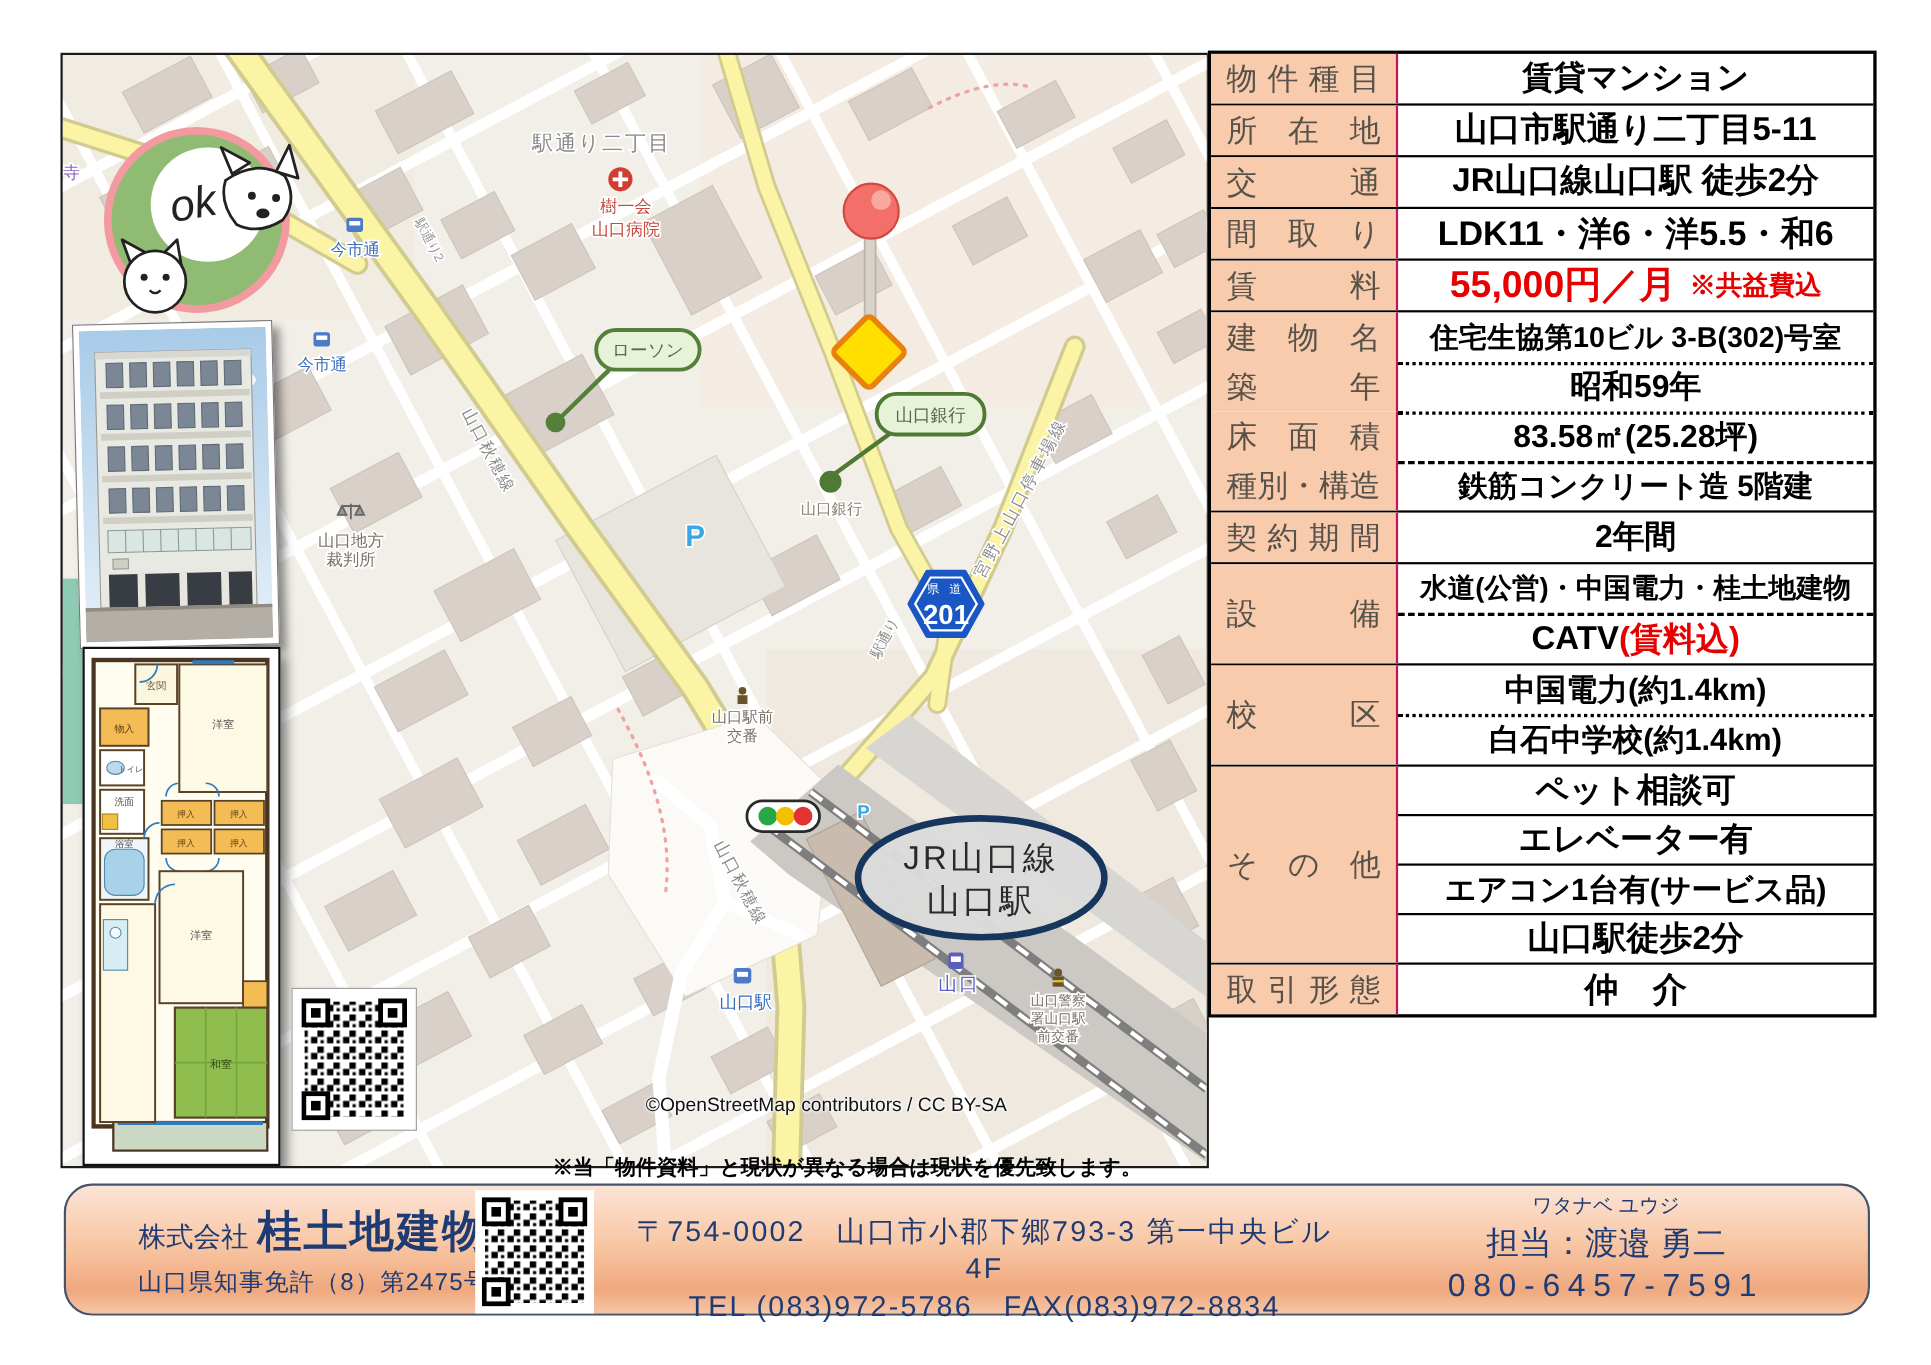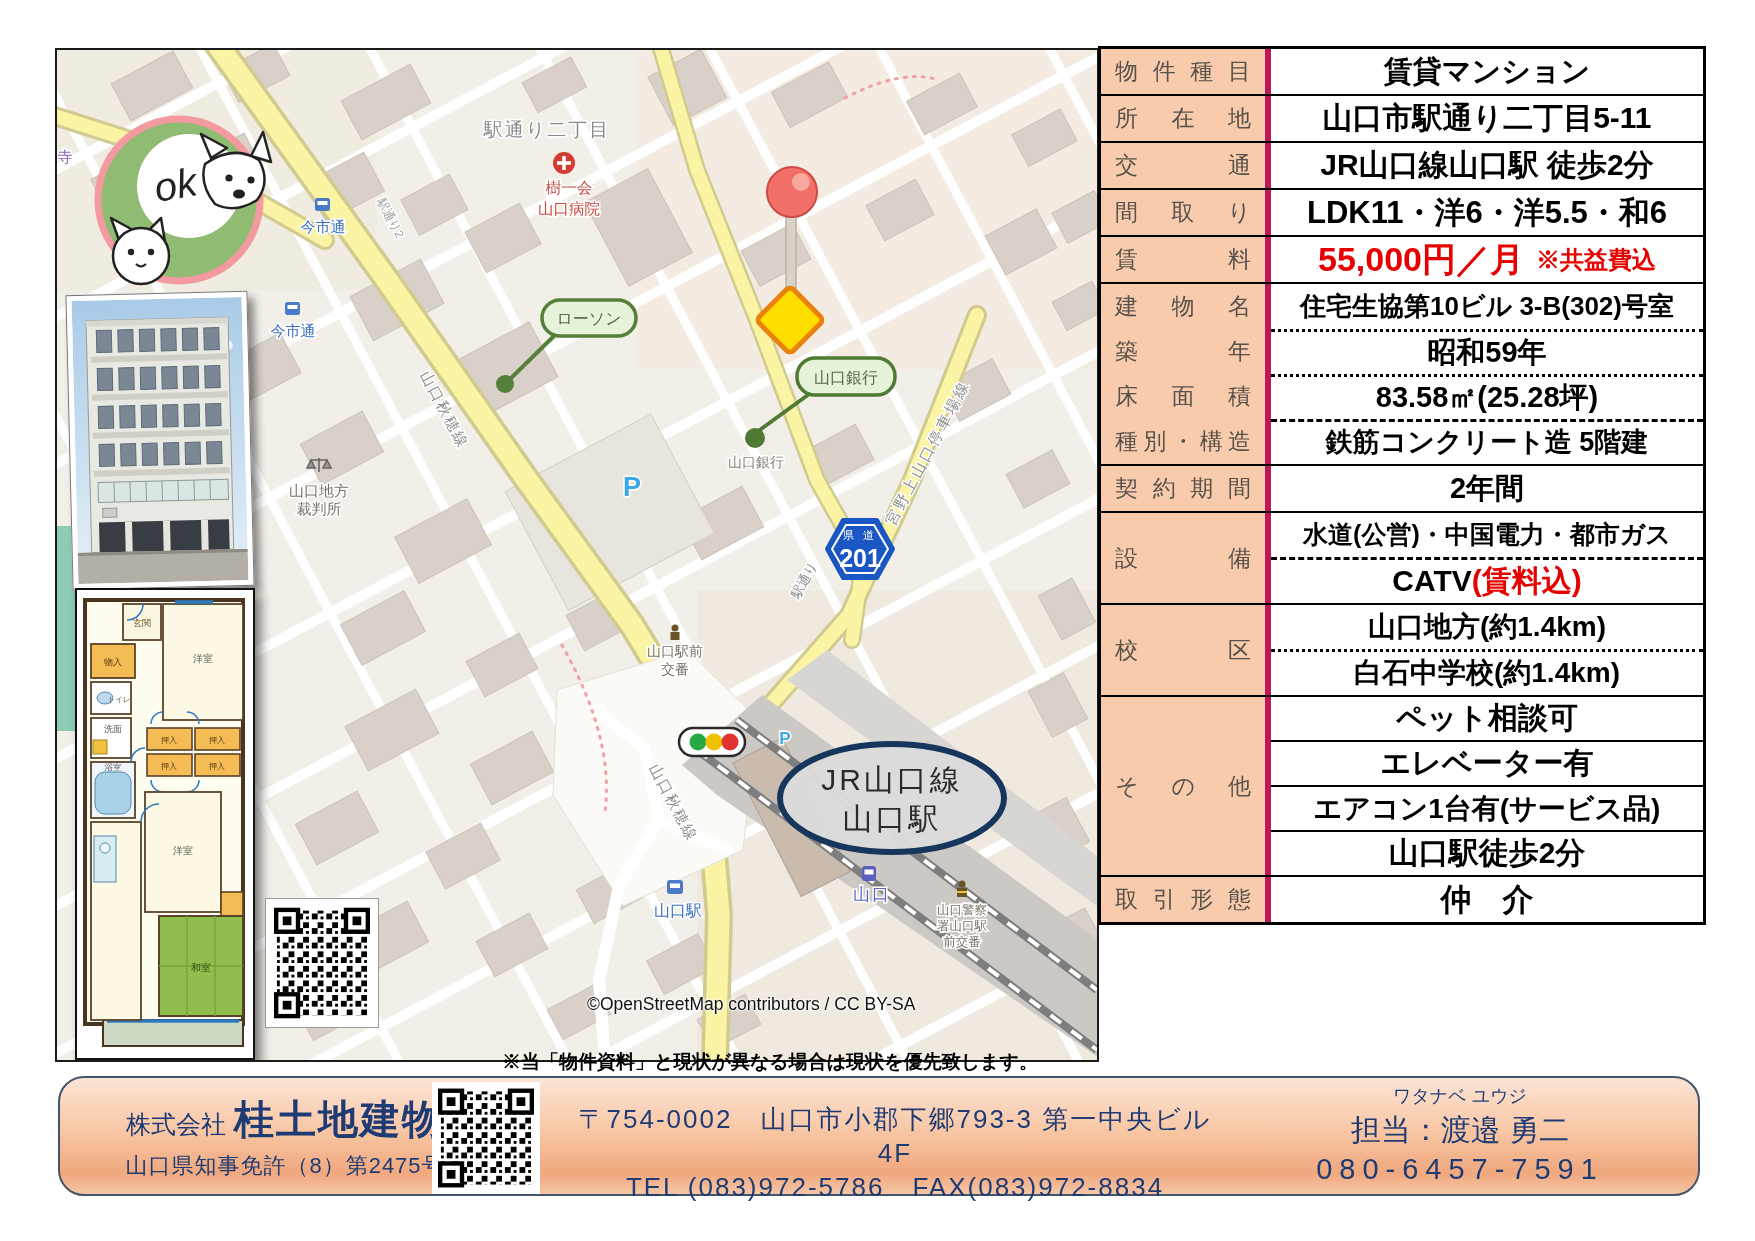--- a/index.html
+++ b/index.html
@@ -31,8 +31,8 @@
   .trow.vdot .val{border-top:3px dotted #000;}
   .trow.vdash{border-top:none;justify-content:center;}
   .trow.vdash .val{border-top:3px dashed #000;}
-  .lbl{width:170px;min-width:170px;background:#f8cbad;color:#57524a;font-size:23px;
-       padding:0 14px;display:flex;align-items:center;border-right:6px solid #be185d;box-sizing:border-box;}
+  .lbl{width:170px;min-width:170px;background:#f8cbad;color:#57524a;font-size:28px;
+       padding:0 14px;display:flex;align-items:center;border-right:2px solid #be185d;box-sizing:border-box;}
   .lbl span{display:block;width:100%;text-align:justify;text-align-last:justify;}
   .val{flex:1;display:flex;align-items:center;justify-content:center;font-weight:bold;
        font-size:29px;color:#000;text-align:center;box-sizing:border-box;line-height:1.15;}

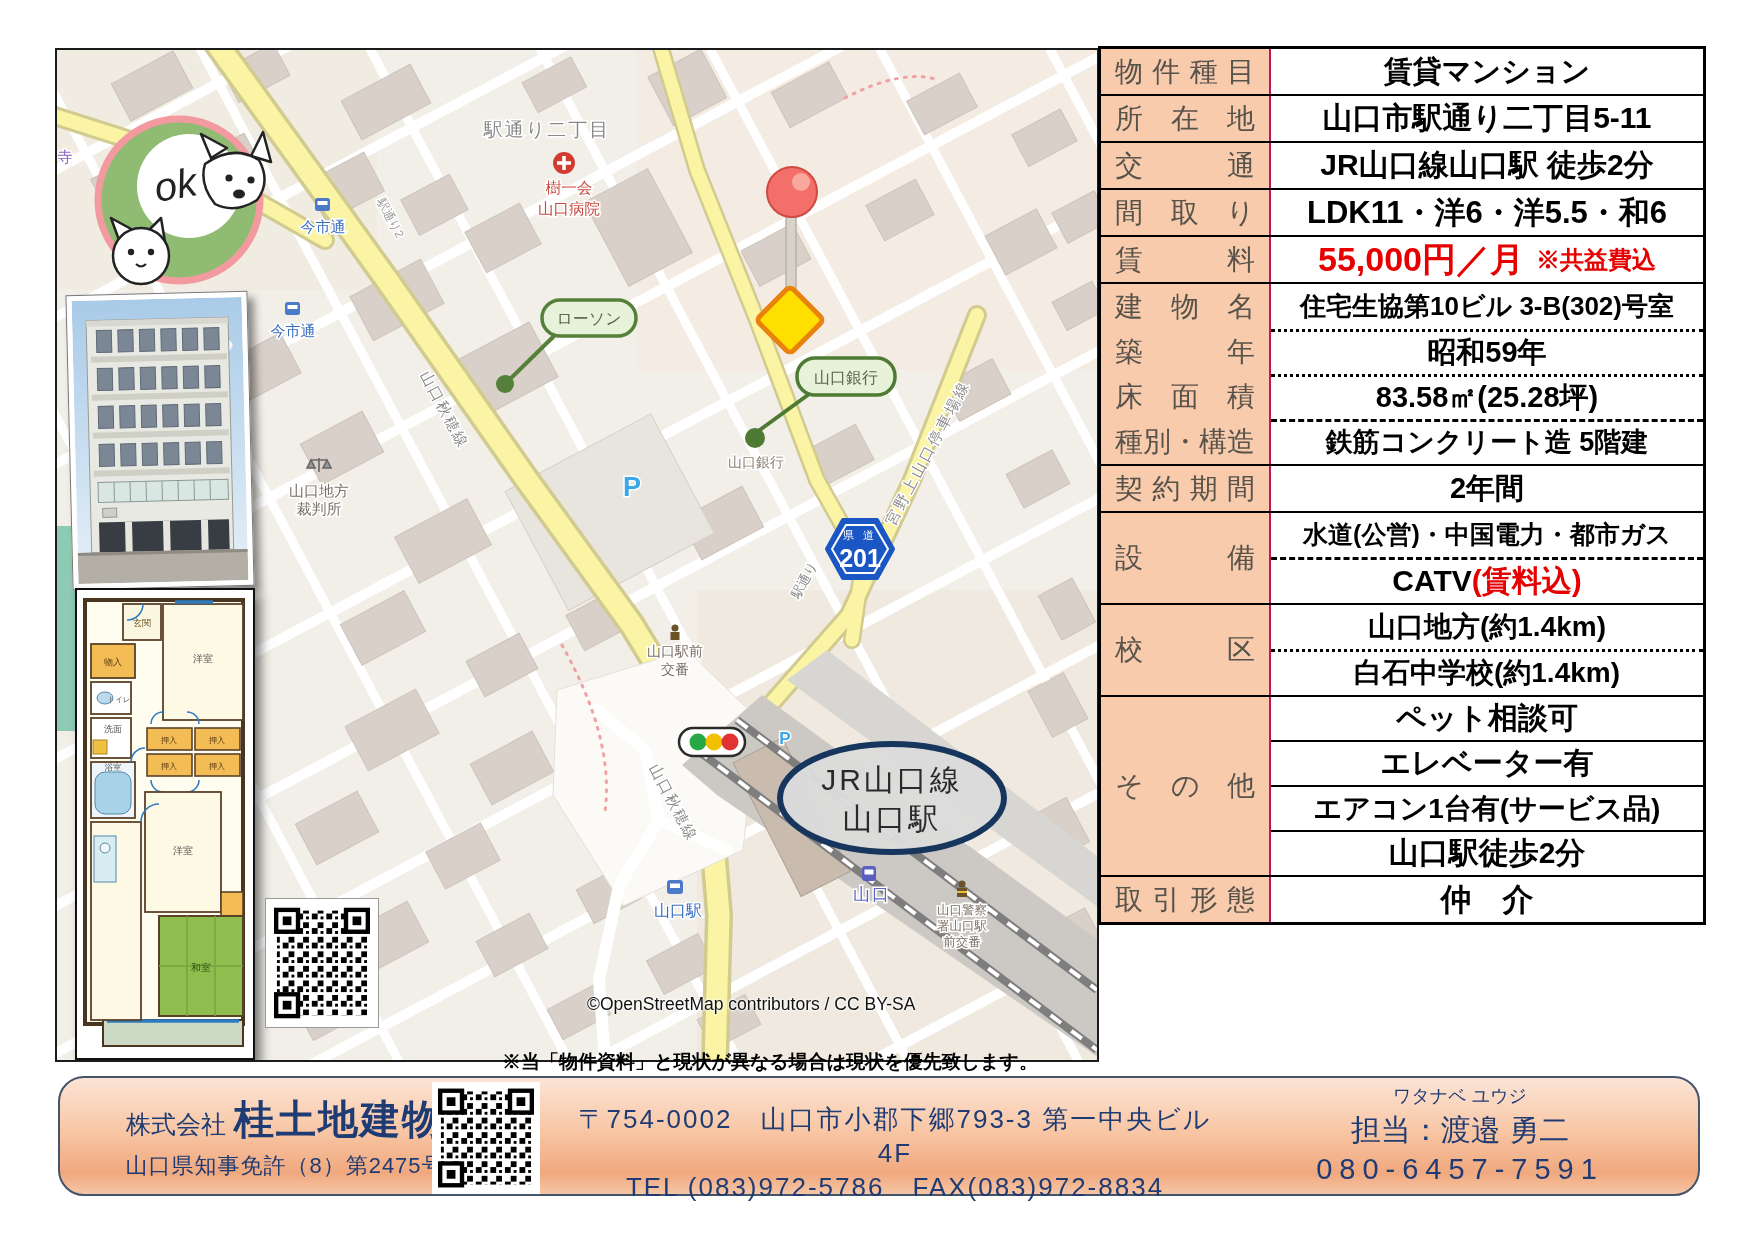--- a/index.html
+++ b/index.html
@@ -527,7 +527,7 @@
           <span>設備</span>
         </div>
       <div class="vstack dash">
-        <div class="vline" style="font-size:25px">水道(公営)・中国電力・都市ガス</div>
+        <div class="vline" style="font-size:25px">水道(公営)・中国電力・桂土地建物</div>
         <div class="vline" style="font-size:30px">
           <span>CATV</span>
             <span class="red">(賃料込)</span>

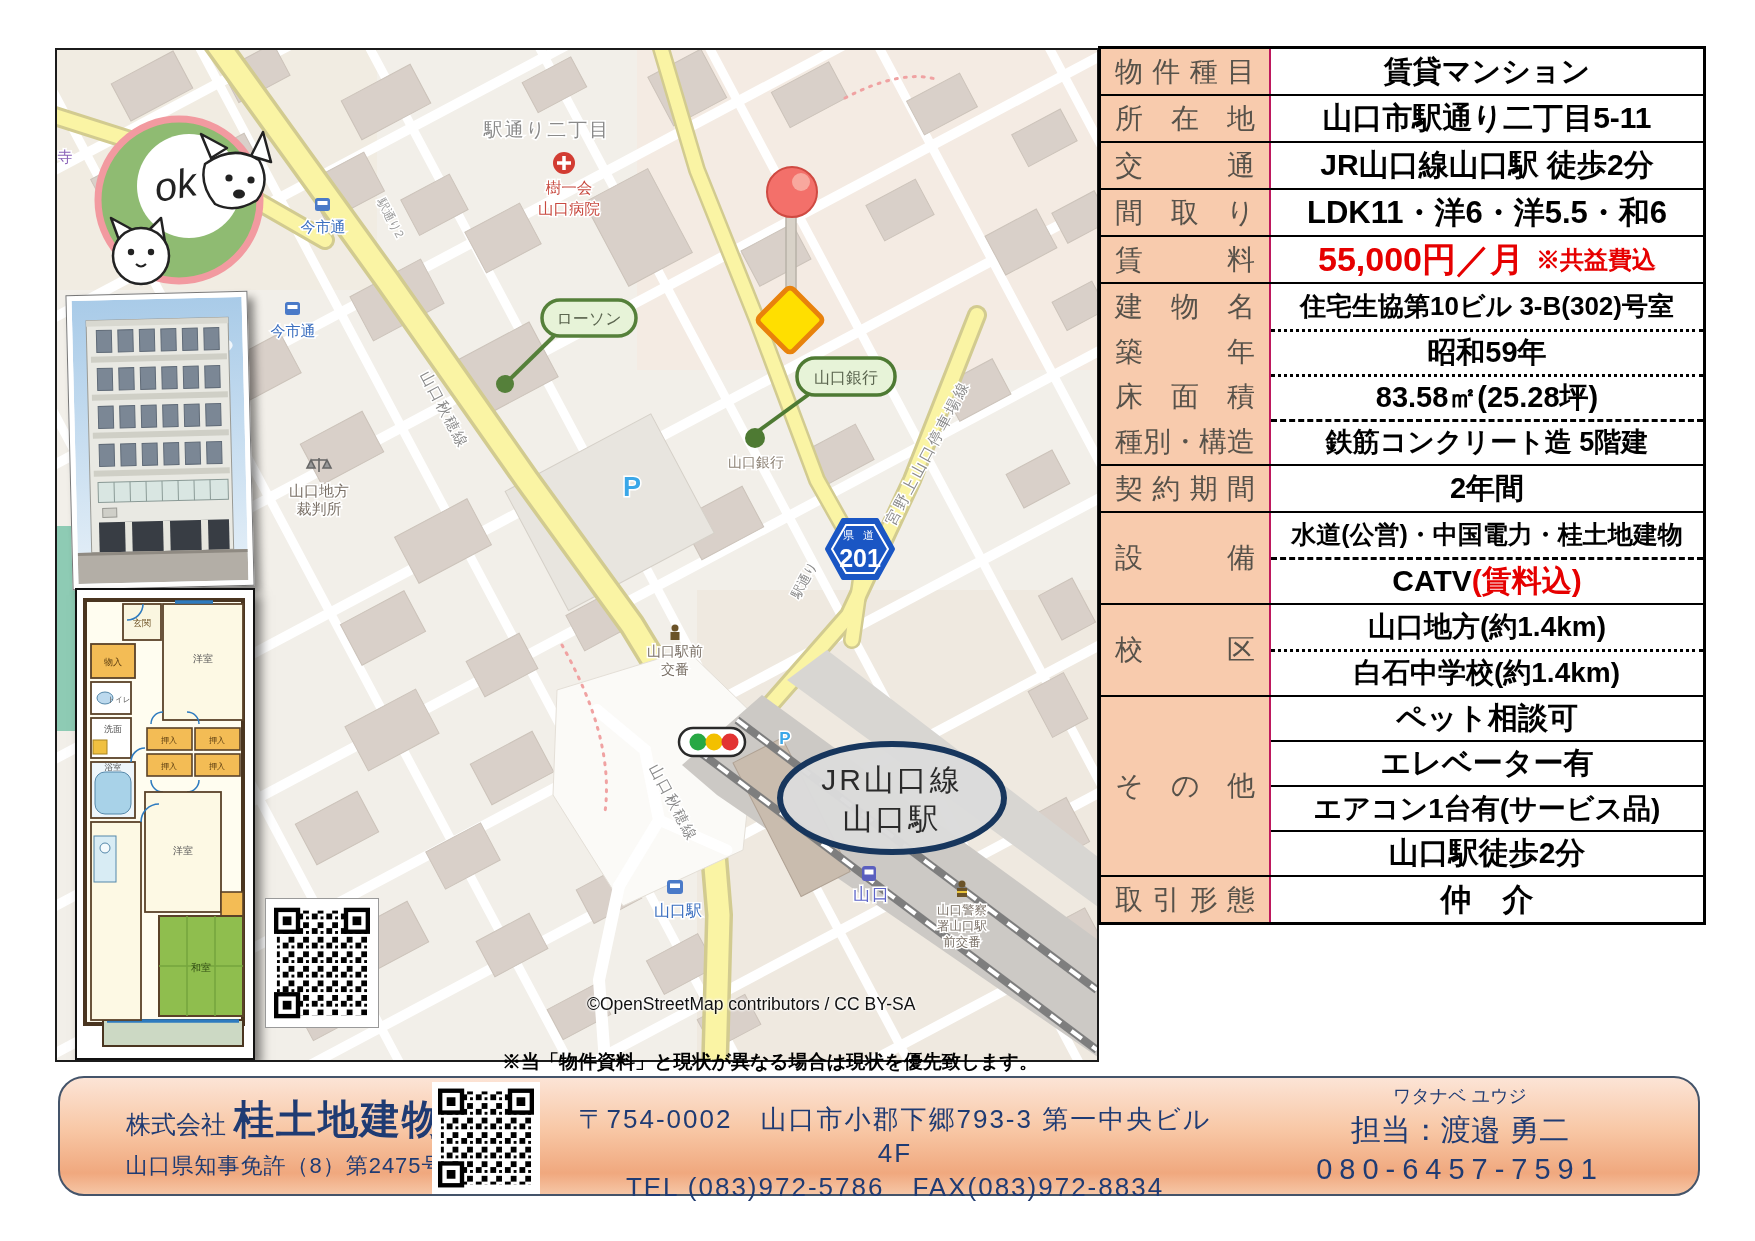--- a/index.html
+++ b/index.html
@@ -539,7 +539,7 @@
           <span>校区</span>
         </div>
       <div class="vstack dot">
-        <div class="vline">山口地方(約1.4km)</div>
+        <div class="vline">中国電力(約1.4km)</div>
         <div class="vline">白石中学校(約1.4km)</div>
       </div>
     </div>

